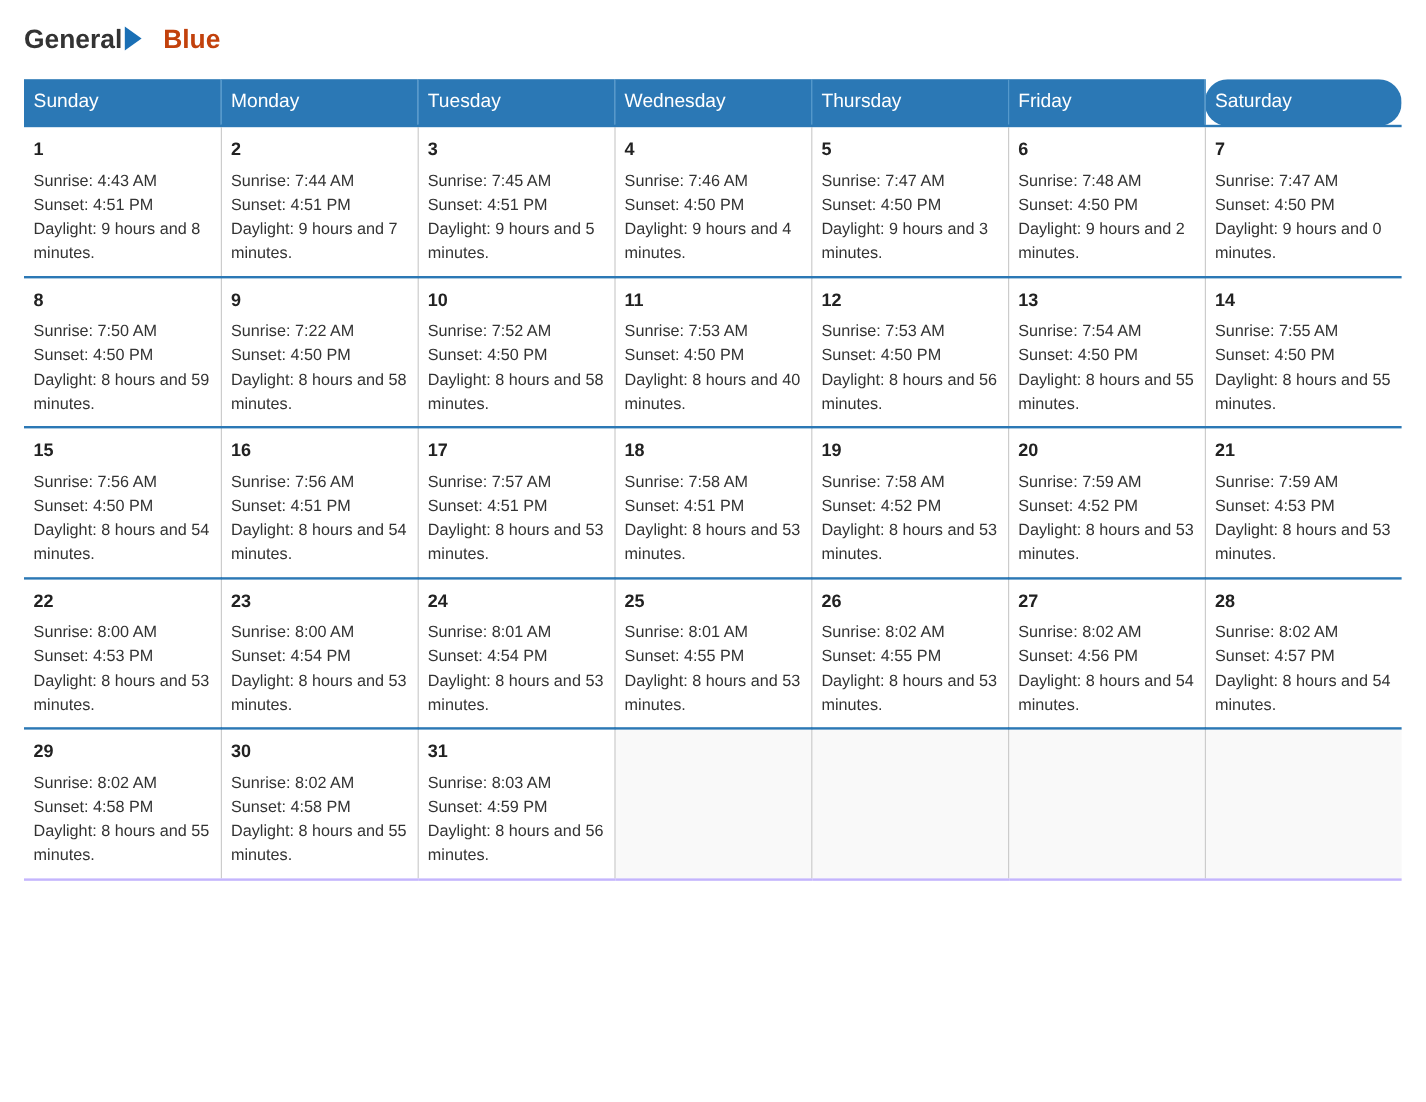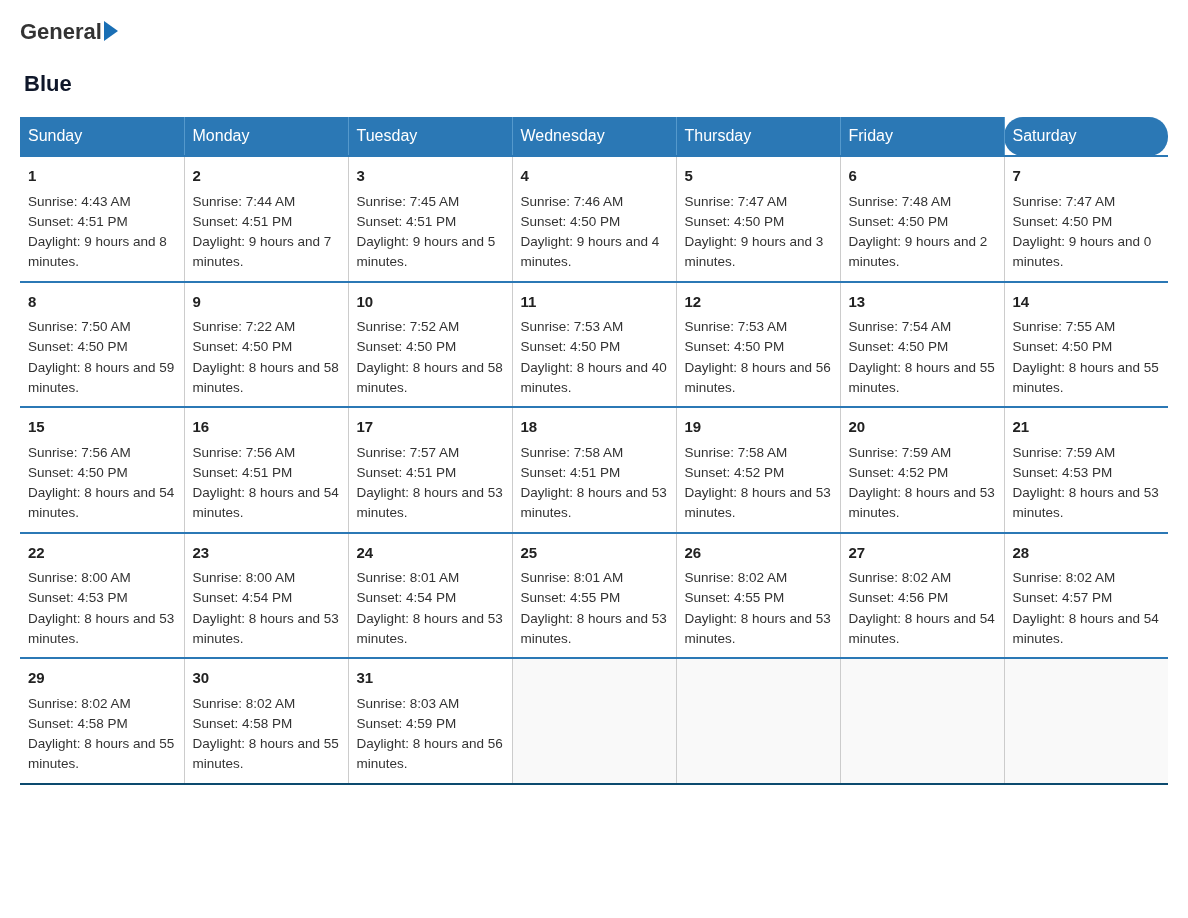--- a/index.html
+++ b/index.html
@@ -37,8 +37,7 @@
     }
     .logo-wrapper {
       display: flex;
-      flex-direction: column;
-      gap: 27px;
+      flex-direction: row;
     }
     .logo-top {
       display: flex;

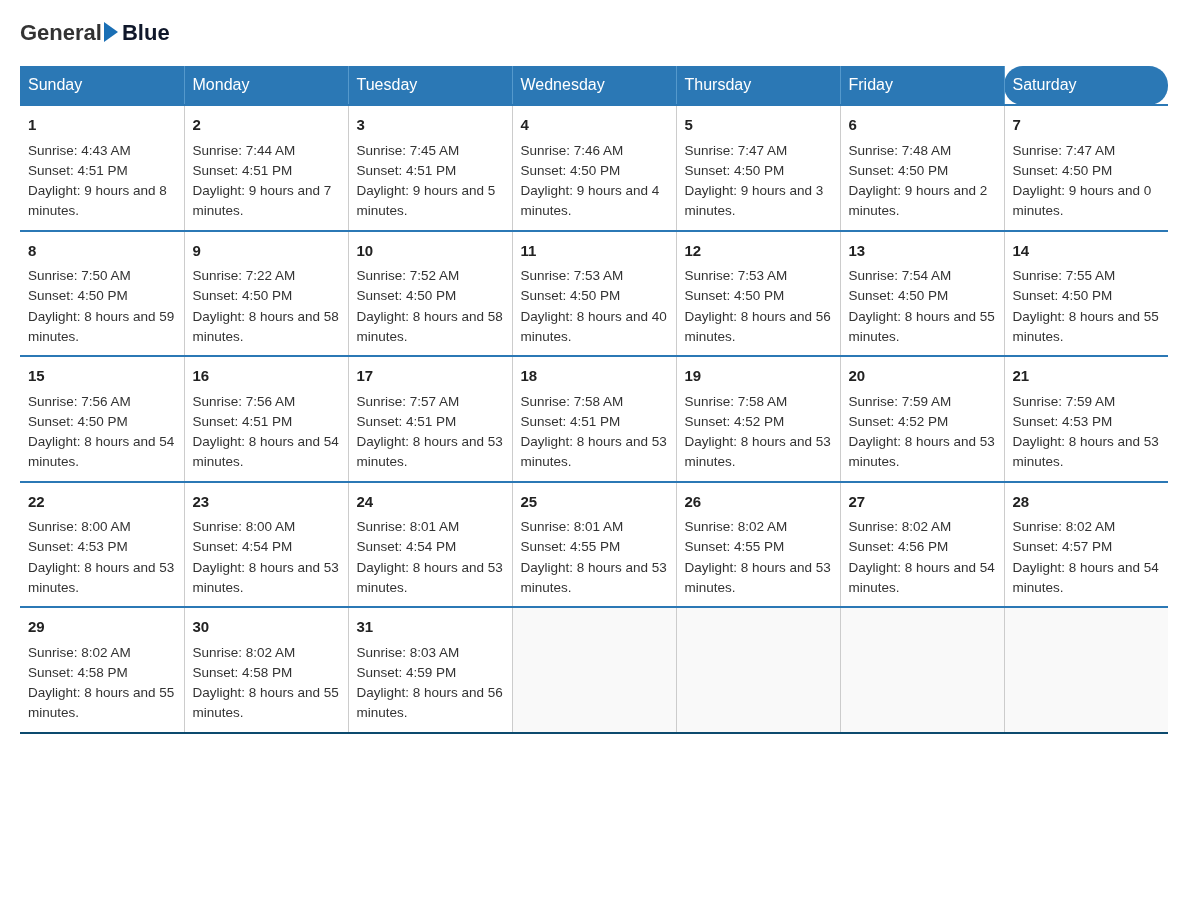--- a/index.html
+++ b/index.html
@@ -44,10 +44,10 @@
       align-items: center;
     }
     .logo-blue {
-      color: #0f172a;
+      color: #c2410c;
       font-size: 22px;
       font-weight: bold;
-      margin-left: 4px;
+      margin-left: 18px;
     }
     .title-area {
       text-align: right;

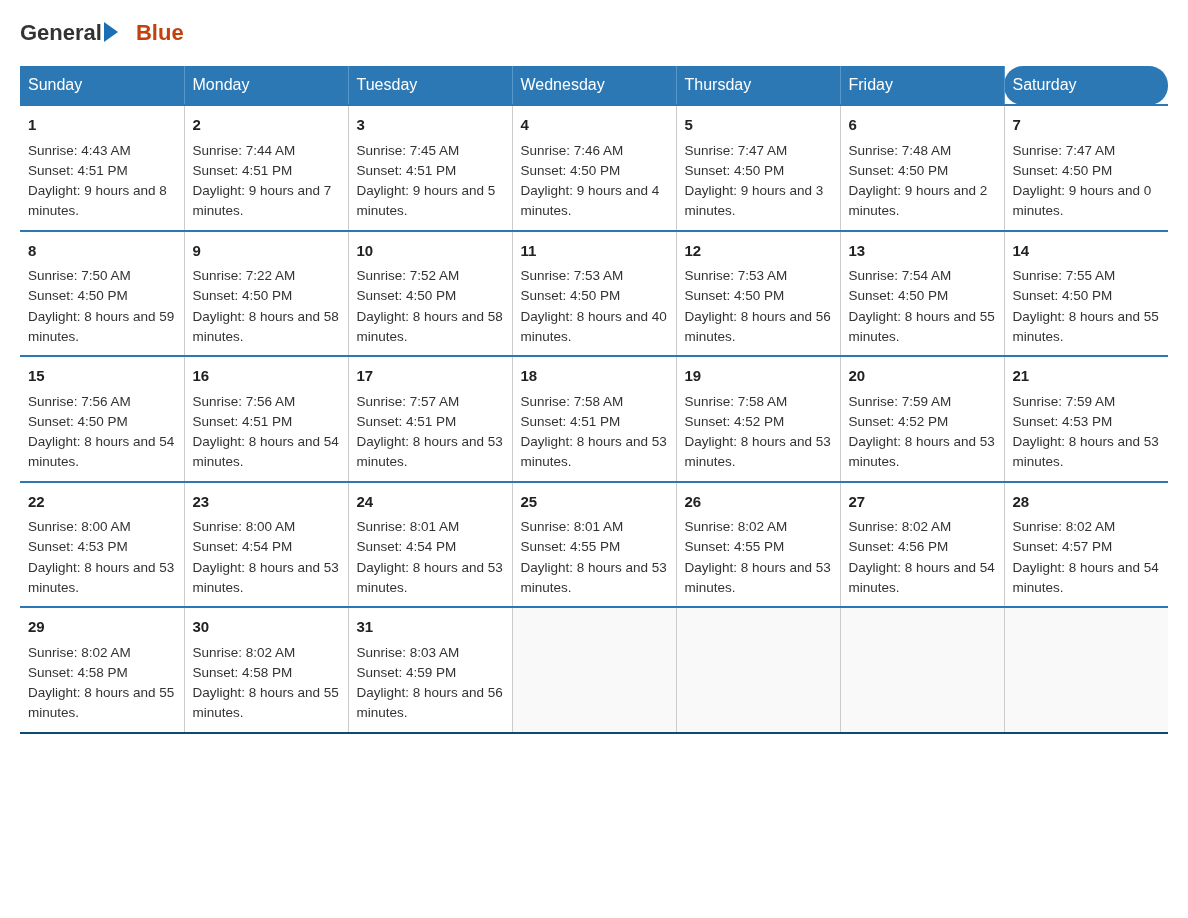--- a/index.html
+++ b/index.html
@@ -99,7 +99,7 @@
       border-right: none;
     }
     .calendar tbody tr:last-child td {
-      border-bottom: 2px solid #0c4a6e;
+      border-bottom: 2px solid #c4b5fd;
     }
     .day-num {
       font-size: 15px;

